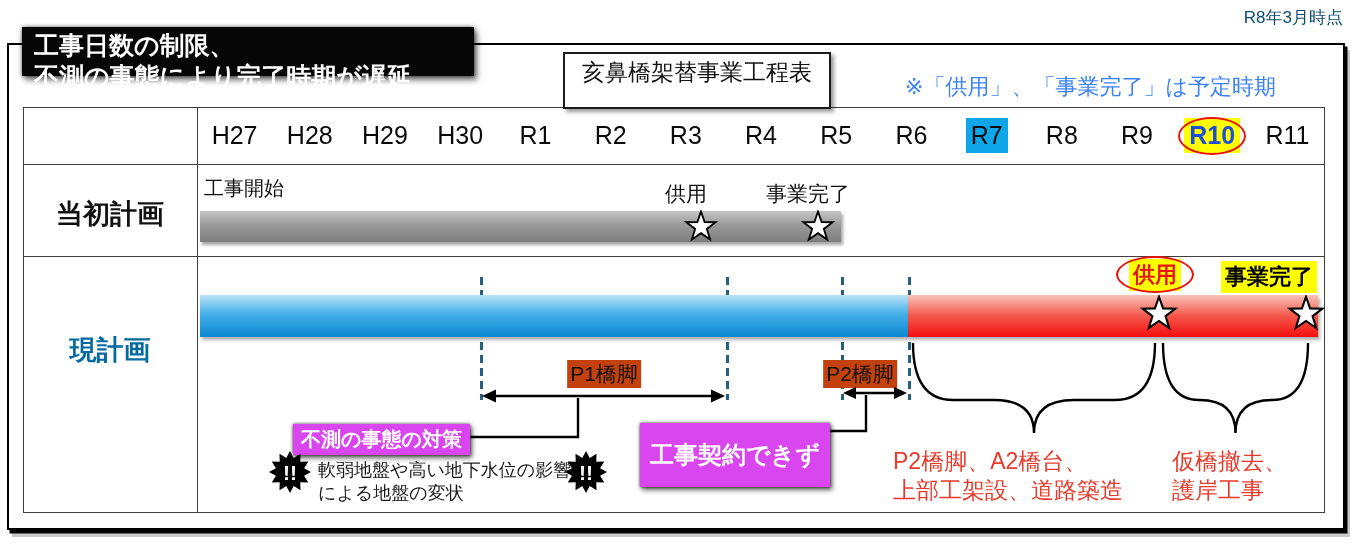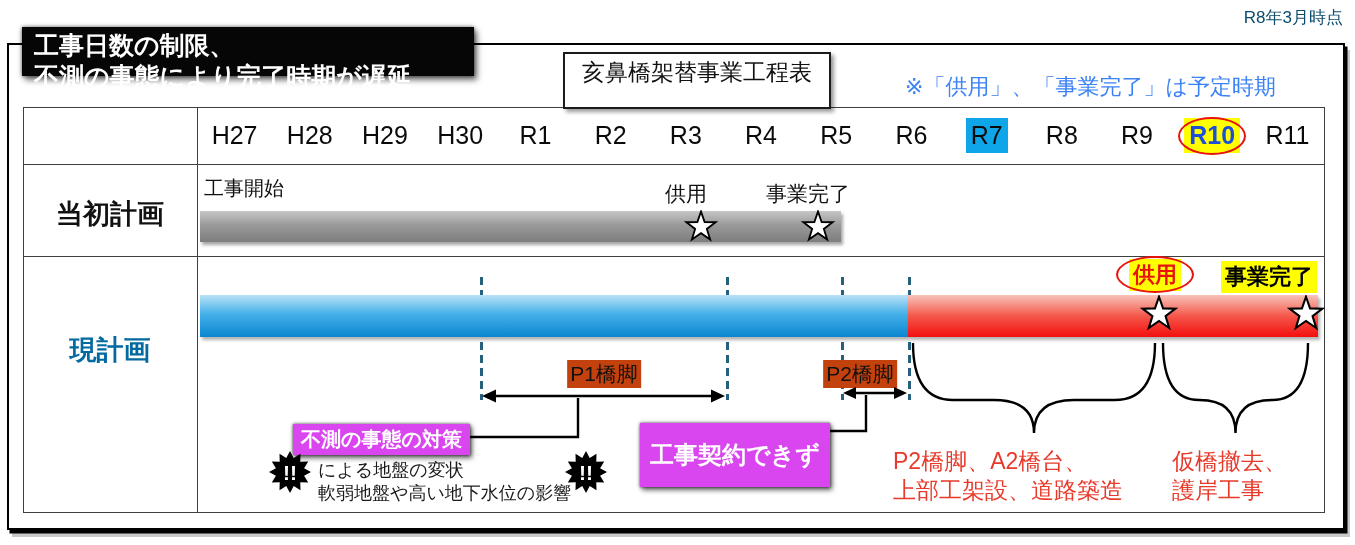--- a/index.html
+++ b/index.html
@@ -262,8 +262,8 @@
 </svg>
 
 <div class="abs detail">
+  <div>軟弱地盤や高い地下水位の影響</div>
   <div>による地盤の変状</div>
-  <div>軟弱地盤や高い地下水位の影響</div>
 </div>
 
 <div class="abs work work-1">

